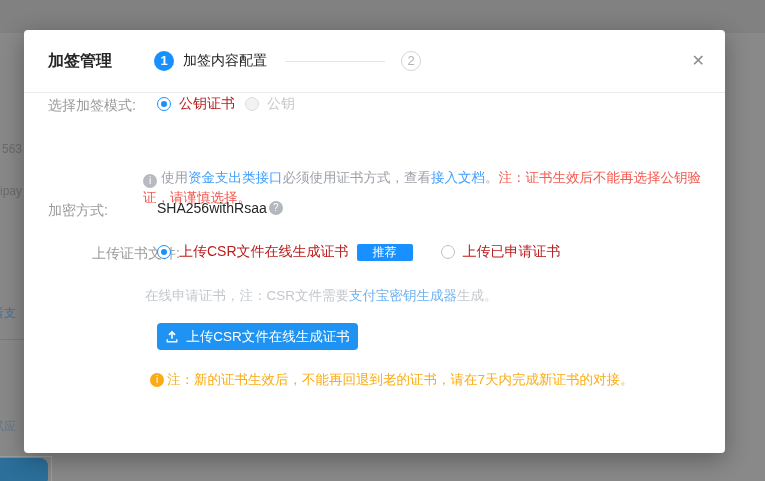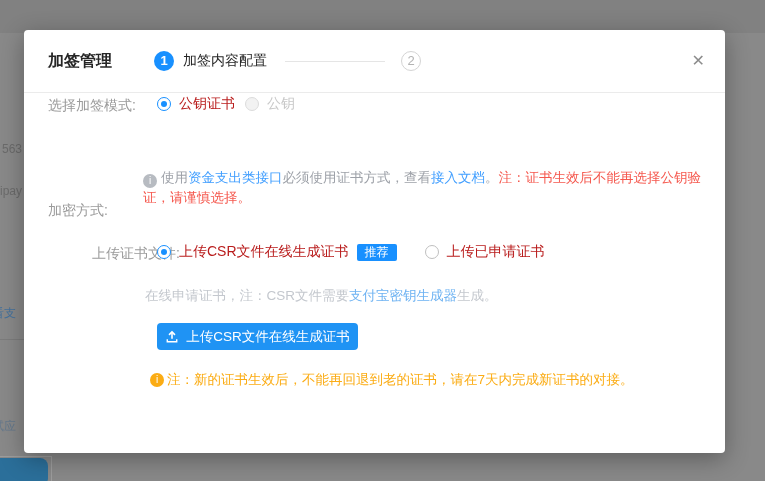--- a/index.html
+++ b/index.html
@@ -132,6 +132,10 @@
   <div class="notice"><i class="circle-icon">i</i><span>使用</span><span class="link">资金支出类接口</span><span>必须使用证书方式，查看</span><span class="link">接入文档</span><span>。</span><span class="danger-text">注：证书生效后不能再选择公钥验证，请谨慎选择。</span></div>
 
   <div class="row-label" style="top:172px;">加密方式:</div>
+  <div class="row-content" style="top:170px;">
+    <span class="value-text">SHA256withRsaa</span>
+    <i class="circle-icon q-icon">?</i>
+  </div>
 
   <div class="row-label" style="top:215px;margin-left:44px;">上传证书文件:</div>
   <div class="row-content" style="top:213px;">

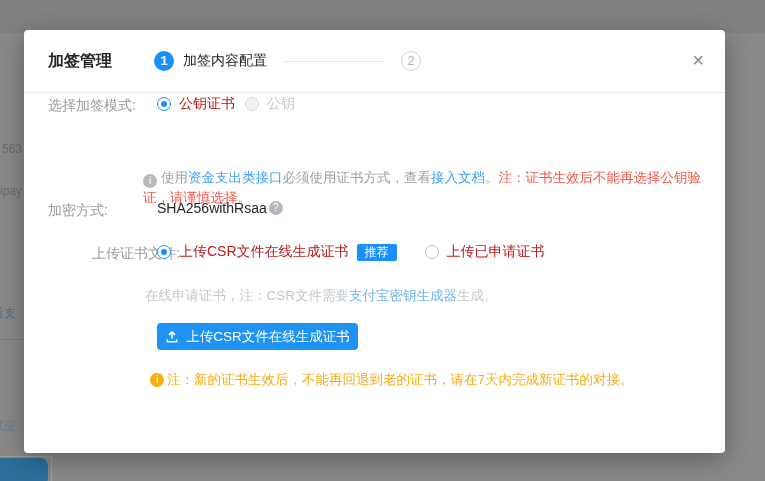--- a/index.html
+++ b/index.html
@@ -59,7 +59,7 @@
   .radio-label.disabled{color:#c8c8c8;}
   .badge{
     display:inline-block;margin-left:8px;background:#1890ff;color:#fff;
-    font-size:12px;line-height:17px;padding:0 8px;border-radius:2px;
+    font-size:12px;line-height:17px;padding:0 16px;border-radius:2px;
   }
   .notice{
     position:absolute;left:119px;top:107px;width:568px;

